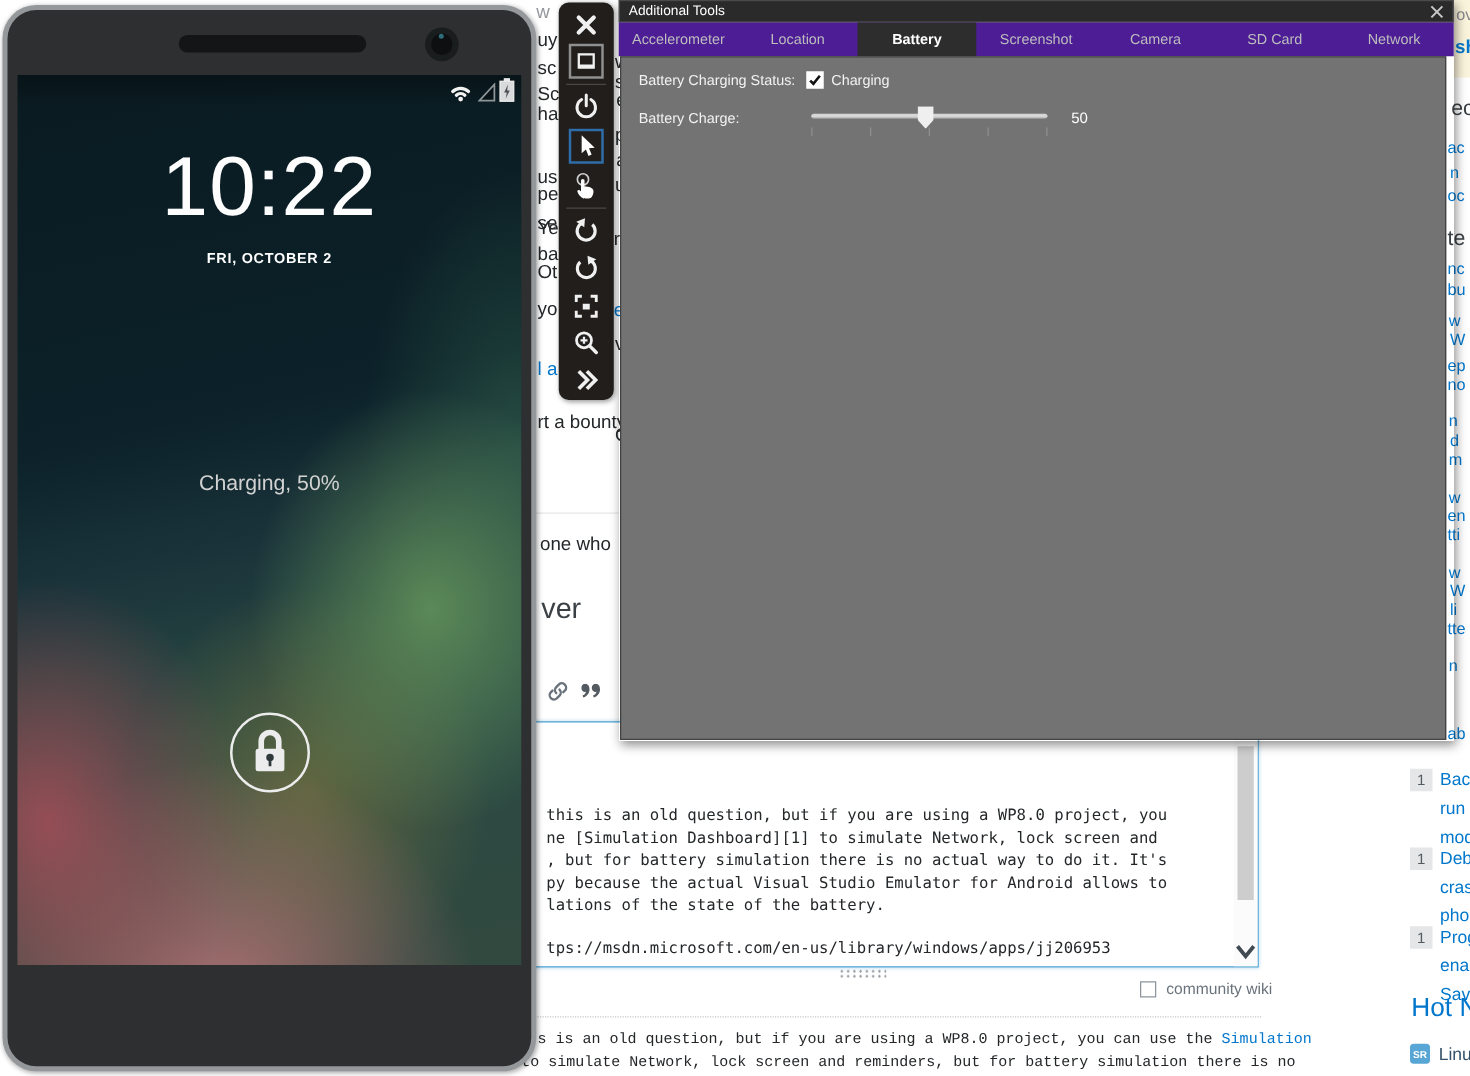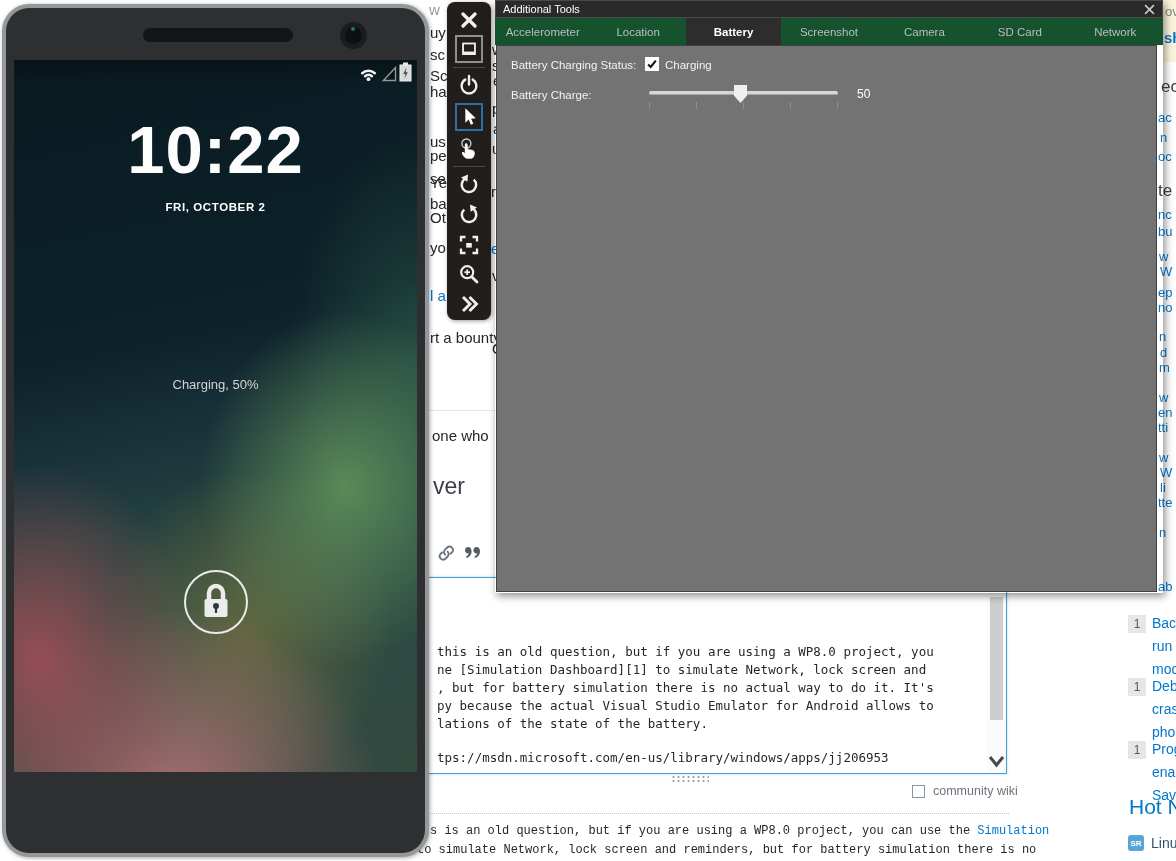--- a/index.html
+++ b/index.html
@@ -98,7 +98,7 @@
   .tp-title{position:absolute;left:0;top:0;width:668px;height:18px;background:#2a2a2a;
       border:1px solid #4a4a4a;display:flex;align-items:center;padding:0 7px;color:#fff;font-size:11px;}
   .tp-close{margin-left:auto;display:flex;align-items:center;cursor:default;}
-  .tp-tabs{position:absolute;left:0;top:18px;width:668px;height:27px;background:#14532d;display:flex;}
+  .tp-tabs{position:absolute;left:0;top:18px;width:668px;height:27px;background:#4c1d95;display:flex;}
   .tp-tab{flex:1;display:flex;align-items:center;justify-content:center;color:#bdbdbd;font-size:11.5px;}
   .tp-tab.selected{background:#2d2d2d;color:#fff;font-weight:bold;}
   .tp-body{position:absolute;left:1px;top:45px;width:661px;height:547px;background:#737373;

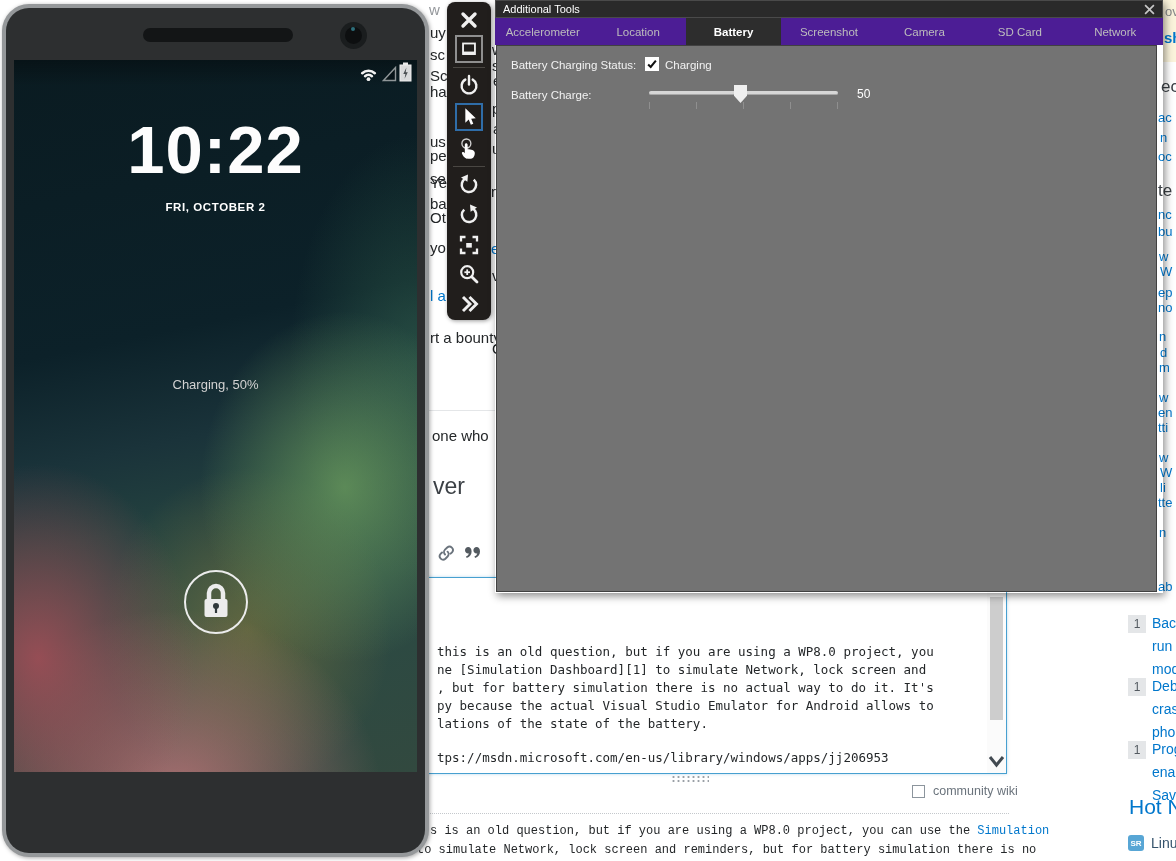--- a/index.html
+++ b/index.html
@@ -78,7 +78,7 @@
       background:linear-gradient(rgba(0,0,0,.30),rgba(0,0,0,0));}
   .sb-icons{position:absolute;right:5px;top:2px;display:flex;align-items:flex-end;gap:2px;}
   .clock{position:absolute;left:0;top:56px;width:100%;text-align:center;color:#fdfdfd;
-      font-size:67px;font-weight:700;letter-spacing:1px;line-height:1;}
+      font-size:67px;font-weight:400;letter-spacing:1px;line-height:1;}
   .ldate{position:absolute;left:0;top:141px;width:100%;text-align:center;color:#fff;
       font-size:11.5px;font-weight:bold;letter-spacing:.6px;}
   .charging{position:absolute;left:0;top:317px;width:100%;text-align:center;color:#d2d2d2;font-size:13px;}

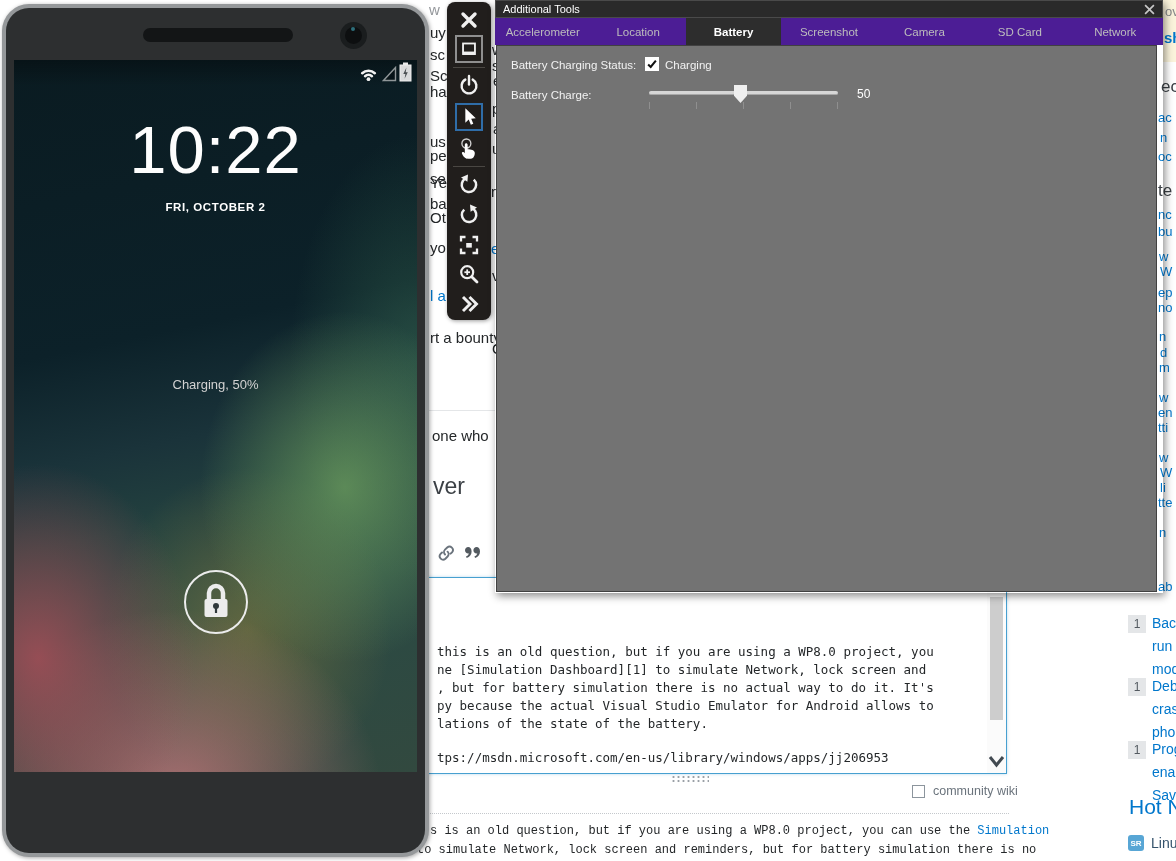--- a/index.html
+++ b/index.html
@@ -81,7 +81,7 @@
       font-size:67px;font-weight:400;letter-spacing:1px;line-height:1;}
   .ldate{position:absolute;left:0;top:141px;width:100%;text-align:center;color:#fff;
       font-size:11.5px;font-weight:bold;letter-spacing:.6px;}
-  .charging{position:absolute;left:0;top:317px;width:100%;text-align:center;color:#d2d2d2;font-size:13px;}
+  .charging{position:absolute;left:0;top:317px;width:100%;text-align:center;color:#d2d2d2;font-size:17px;}
   .lock-svg{position:absolute;left:164px;top:504px;}
 
   

